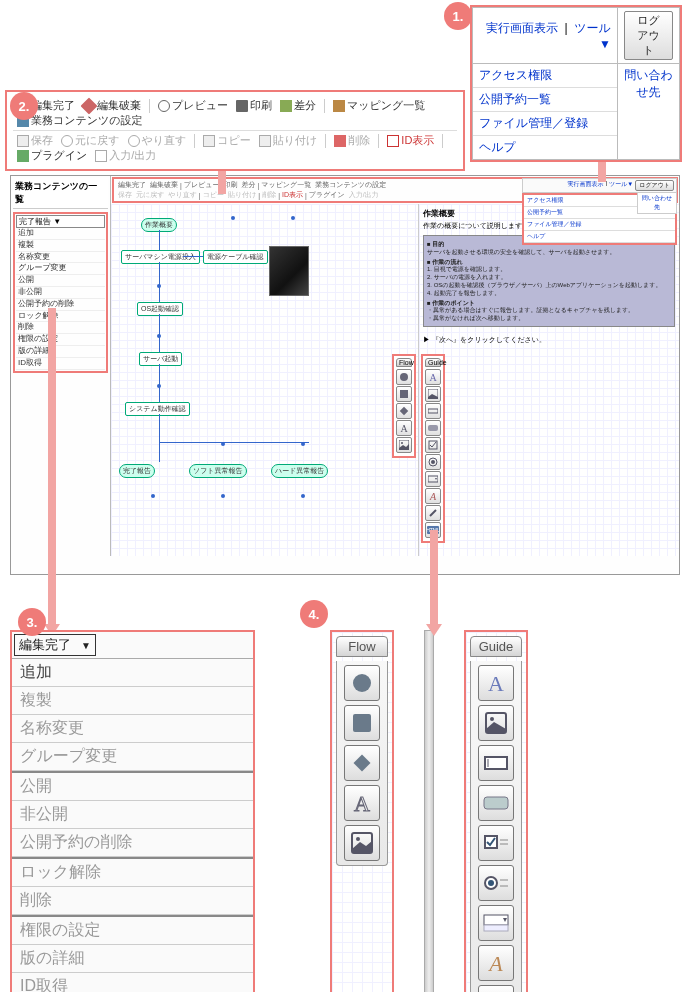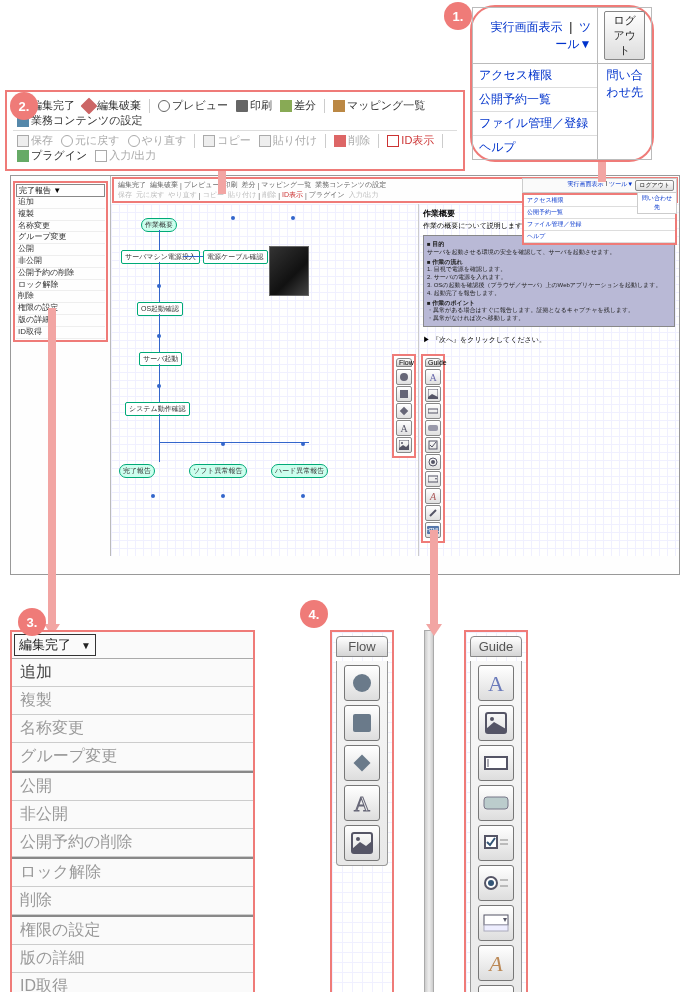--- a/index.html
+++ b/index.html
@@ -46,7 +46,7 @@
   }
   
   .co1 {
-    top: 5px; left: 470px; width: 184px; border-radius: 25px;
+    top: 5px; left: 470px; width: 212px;
   }
   .co1 table { width: 100%; border-collapse: collapse; }
   .co1 td { border: 1px solid #bbb; padding: 3px 6px; font-size: 12px; }

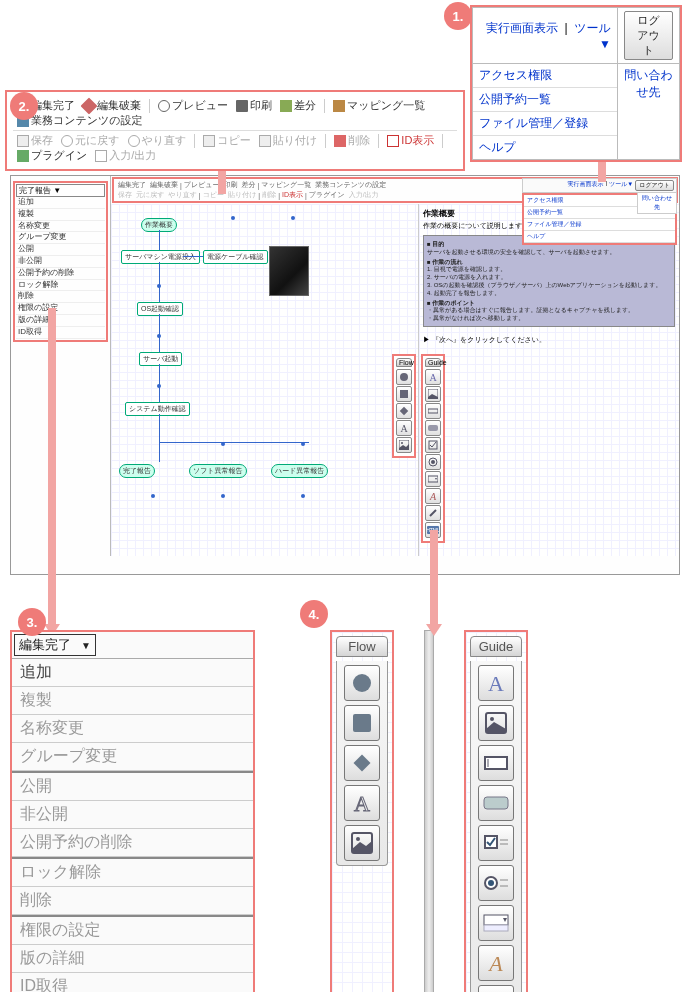--- a/index.html
+++ b/index.html
@@ -418,6 +418,7 @@
 <div class="main">
   <div class="main-body">
     <div class="main-left">
+      <div class="hdr">業務コンテンツの一覧</div>
       <div class="menu-mini menu-mini-box">
         <div class="sel">
           <span>完了報告 ▼</span>

